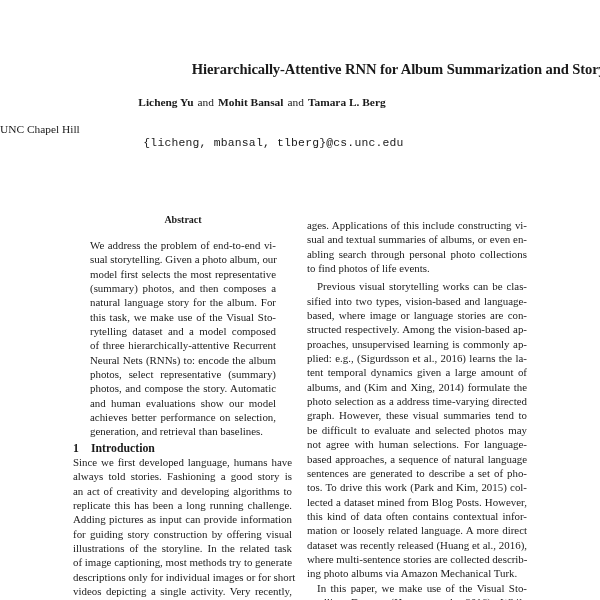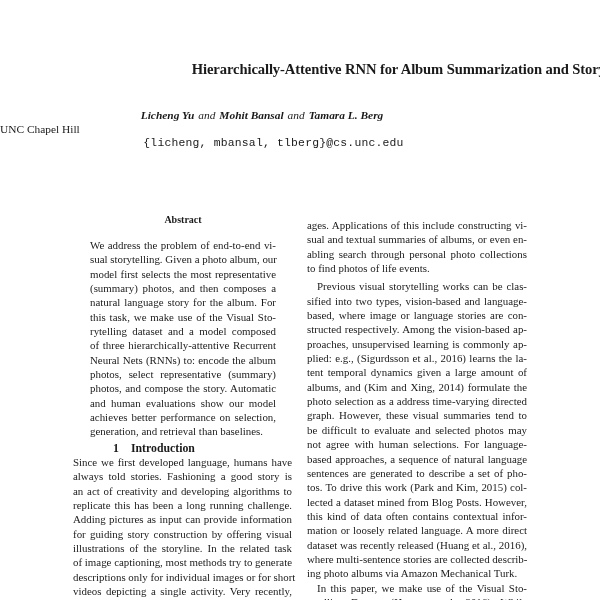--- a/index.html
+++ b/index.html
@@ -7,7 +7,7 @@
          font-family:"Liberation Serif", "DejaVu Serif", serif; }
   .title { position:absolute; left:0; width:600px; top:61px; text-align:right;
            font-weight:bold; font-size:14.6px; letter-spacing:-0.1px;padding-left:44px; }
-  .authors { position:absolute; left:0; width:524px; top:109px; text-align:center; font-size:11.4px;font-style:italic; }
+  .authors { position:absolute; left:0; width:524px; top:96px; text-align:center; font-size:11.4px; }
   .authors b { font-weight:bold; }
   .authors .and { margin:0 4px; }
   .affil { position:absolute; left:0; width:600px; top:123px; text-align:left; font-size:11.4px; }

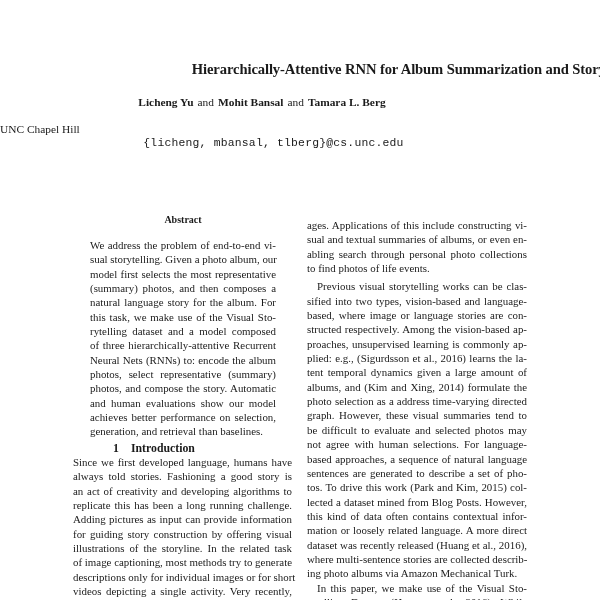--- a/index.html
+++ b/index.html
@@ -20,7 +20,7 @@
   .line.last { text-align-last:left; }
   .line.indent { padding-left:10px; }
   .abs { left:90px; width:186px; top:238px; }
-  .intro-head { position:absolute; left:73px; top:441px; font-weight:bold; font-size:11.8px;margin-left:40px; }
+  .intro-head { position:absolute; left:73px; top:441px; font-weight:bold; font-size:11.8px; }
   .intro-head .num { margin-right:12px; }
   .intro { left:73px; width:219px; top:455px; }
   .right { left:307px; width:220px; top:218px; }

